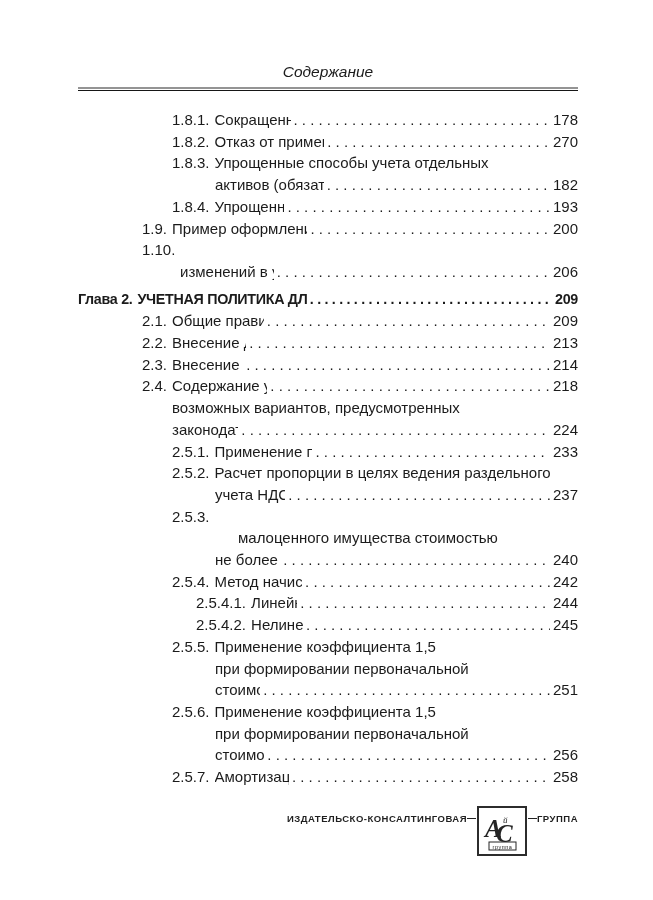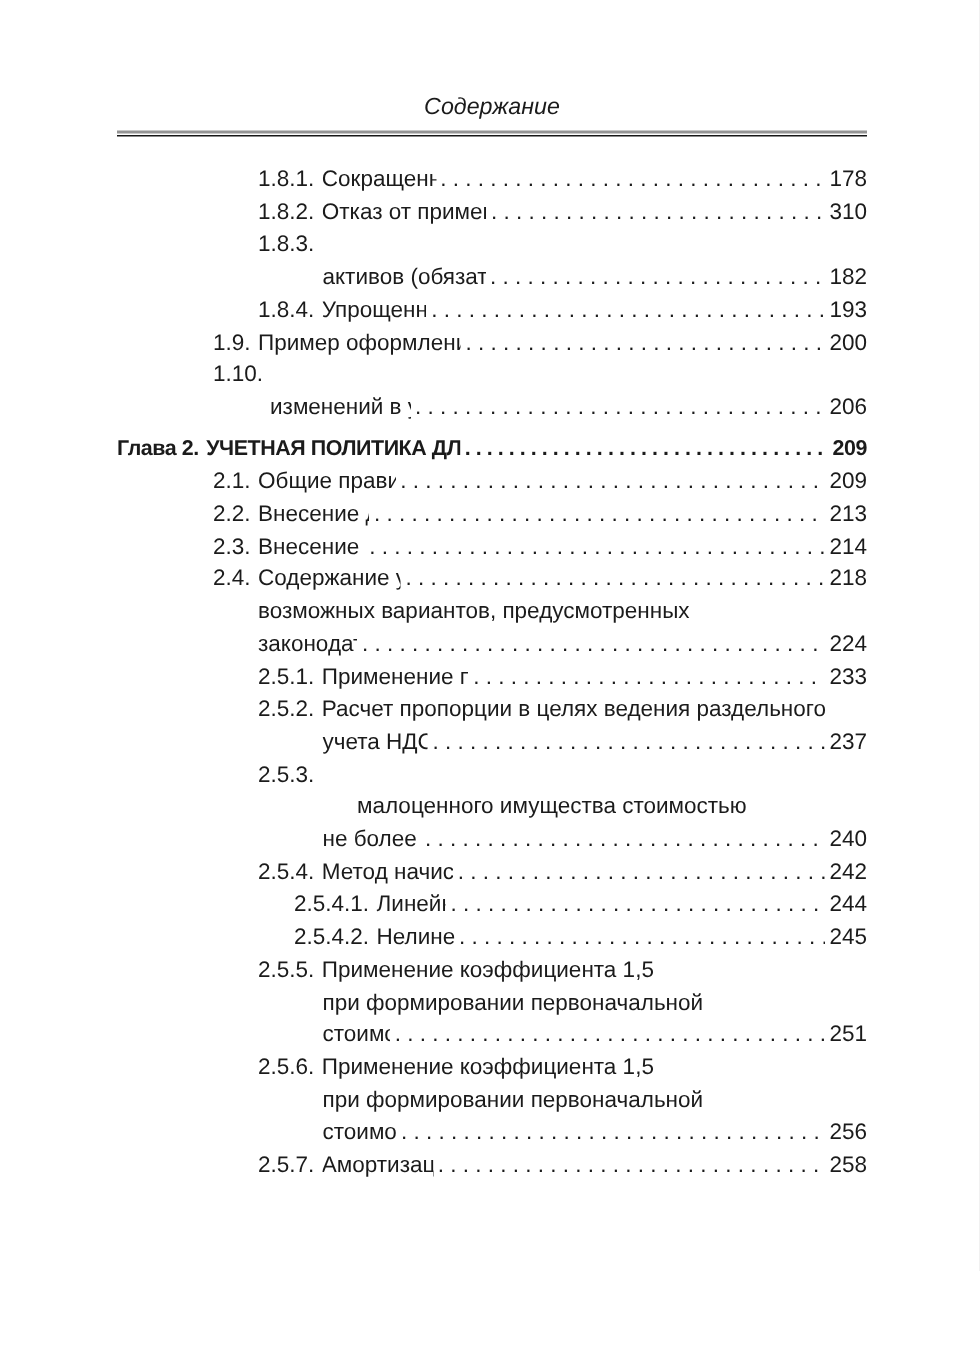--- a/index.html
+++ b/index.html
@@ -126,7 +126,7 @@
             <span class="num">1.8.2.</span>
             <span class="txt">Отказ от применения отдельных стандартов</span>
             <span class="leader"></span>
-            <span class="page-num">310</span>
+            <span class="page-num">270</span>
           </div>
         </div>
         <div class="entry l3">

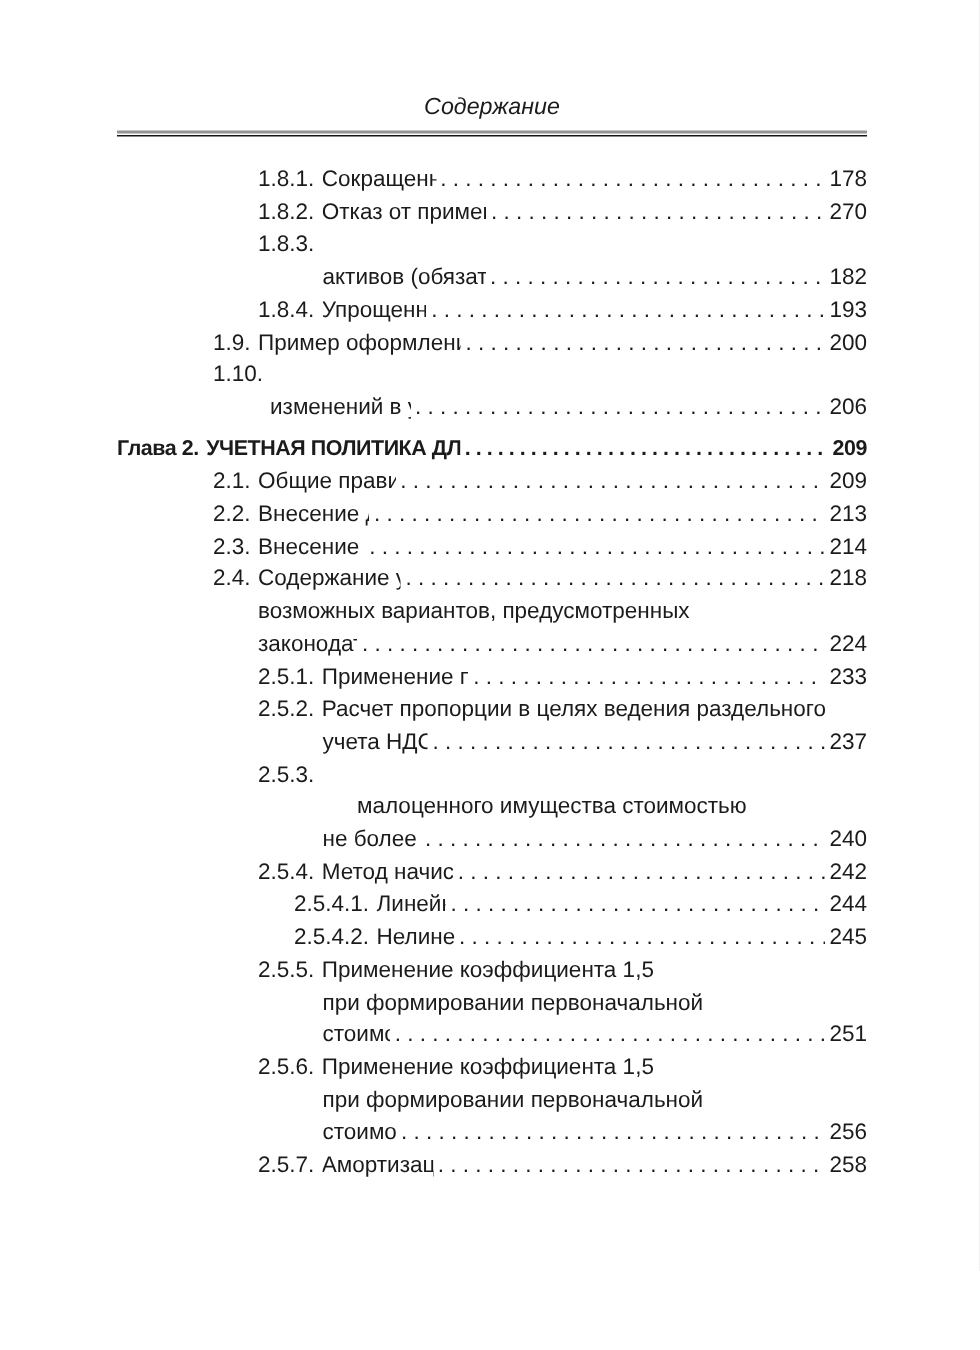--- a/index.html
+++ b/index.html
@@ -132,6 +132,7 @@
         <div class="entry l3">
           <div class="line">
             <span class="num">1.8.3.</span>
+            <span class="txt">Упрощенные способы учета отдельных</span>
           </div>
           <div class="line cont" style="margin-left: 43px;">
             <span class="txt">активов (обязательств), доходов (расходов)</span>

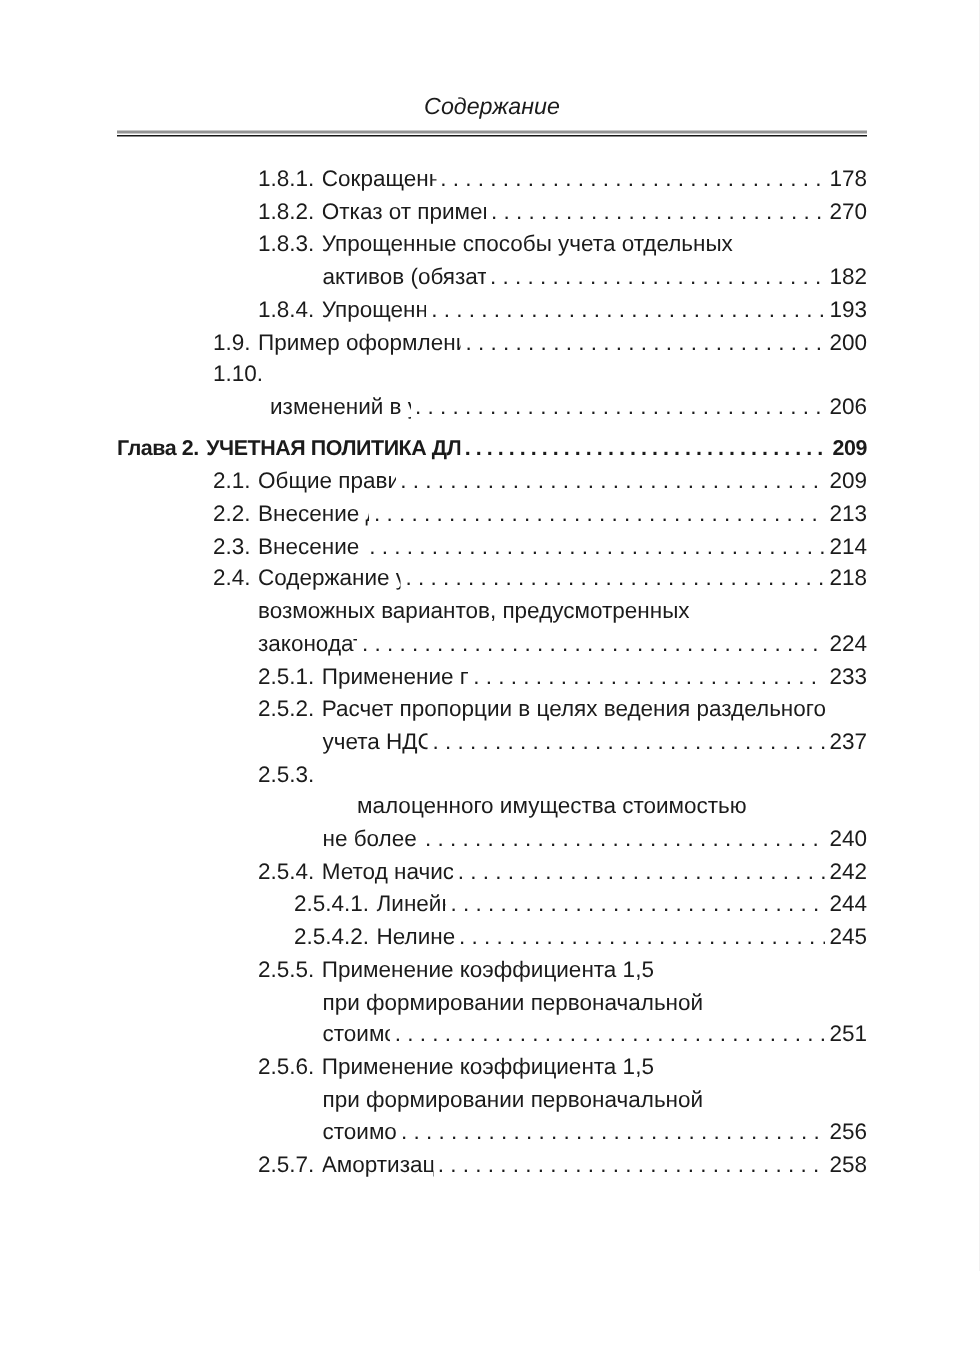--- a/index.html
+++ b/index.html
@@ -311,6 +311,21 @@
       </div>
   </div>
 
+  <div class="footer">
+    <span class="brand-label">ИЗДАТЕЛЬСКО-КОНСАЛТИНГОВАЯ</span>
+    <span class="tick"></span>
+    <span class="logo-box">
+      <svg width="42" height="42" viewBox="0 0 42 42">
+        <text x="4" y="27" font-family="Liberation Serif, serif" font-style="italic" font-weight="bold" font-size="25" fill="#242424">А</text>
+        <text x="22" y="13" font-family="Liberation Serif, serif" font-style="italic" font-size="9" fill="#242424">й</text>
+        <text x="15" y="32" font-family="Liberation Serif, serif" font-style="italic" font-weight="bold" font-size="25" fill="#242424">С</text>
+        <rect x="8" y="32" width="27" height="8" fill="none" stroke="#242424" stroke-width="1"></rect>
+        <text x="21.5" y="38.5" font-family="Liberation Sans, sans-serif" font-size="5.5" text-anchor="middle" letter-spacing="0.5" fill="#242424">группа</text>
+      </svg>
+    </span>
+    <span class="tick"></span>
+    <span class="brand-label">ГРУППА</span>
+  </div>
 </div>
 
 </body></html>

